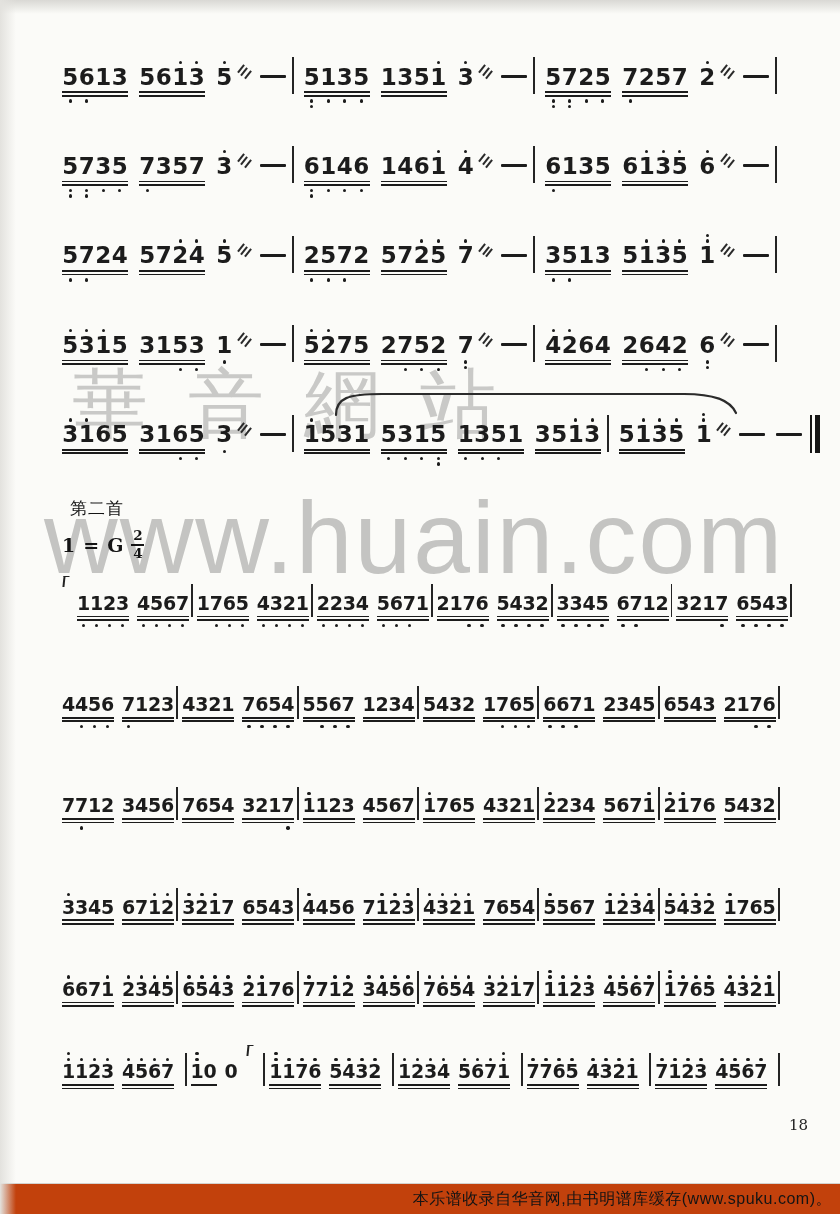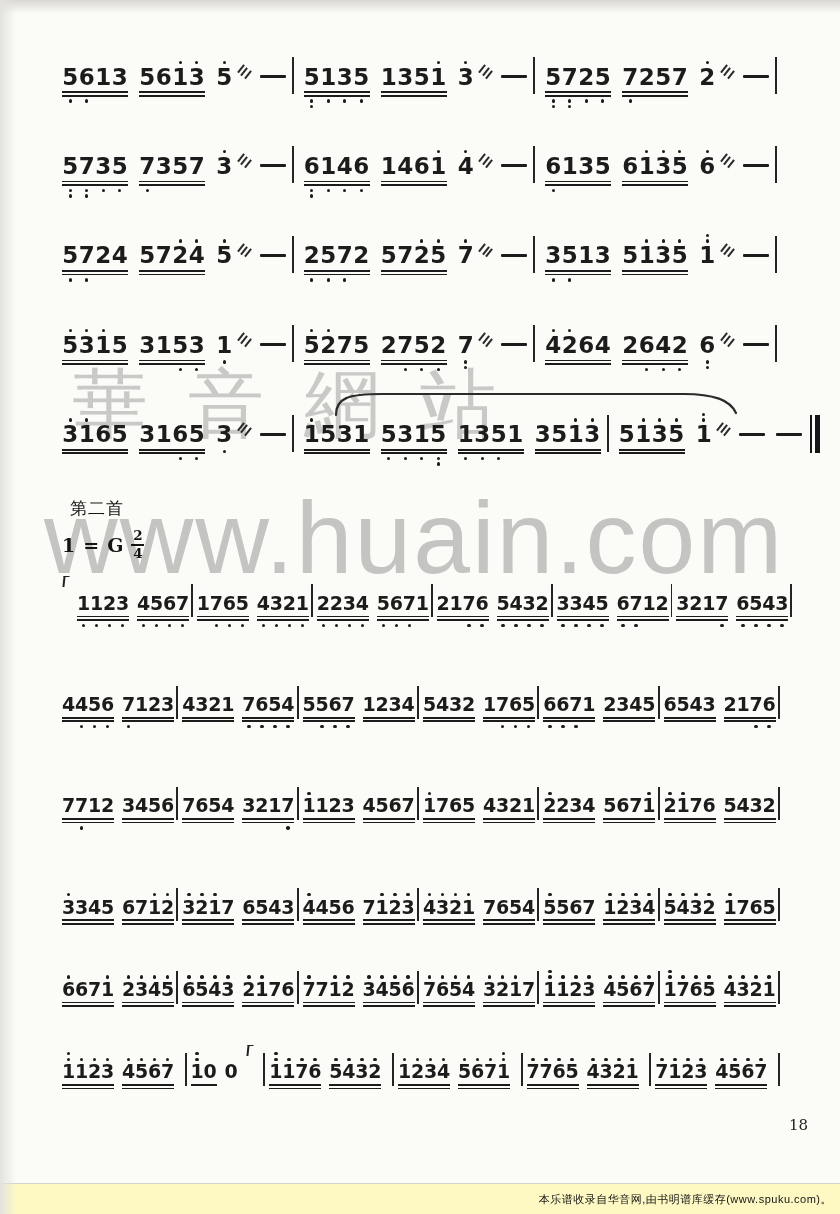--- a/index.html
+++ b/index.html
@@ -73,9 +73,9 @@
   
   .pagenum{position:absolute;right:32px;top:1116px;font-size:15px;color:#222;z-index:3;
     font-family:"DejaVu Serif",serif;}
-  .footer{position:absolute;left:0;right:0;bottom:0;height:30px;background:#fef9c3;
+  .footer{position:absolute;left:0;right:0;bottom:0;height:30px;background:#c2410c;
     border-top:1px solid #d3d2cf;display:flex;align-items:center;justify-content:flex-end;
-    padding-right:8px;font-size:11px;color:#141414;z-index:3;letter-spacing:.5px;}
+    padding-right:8px;font-size:16px;color:#141414;z-index:3;letter-spacing:.5px;}
 </style>
 </head>
 <body>

